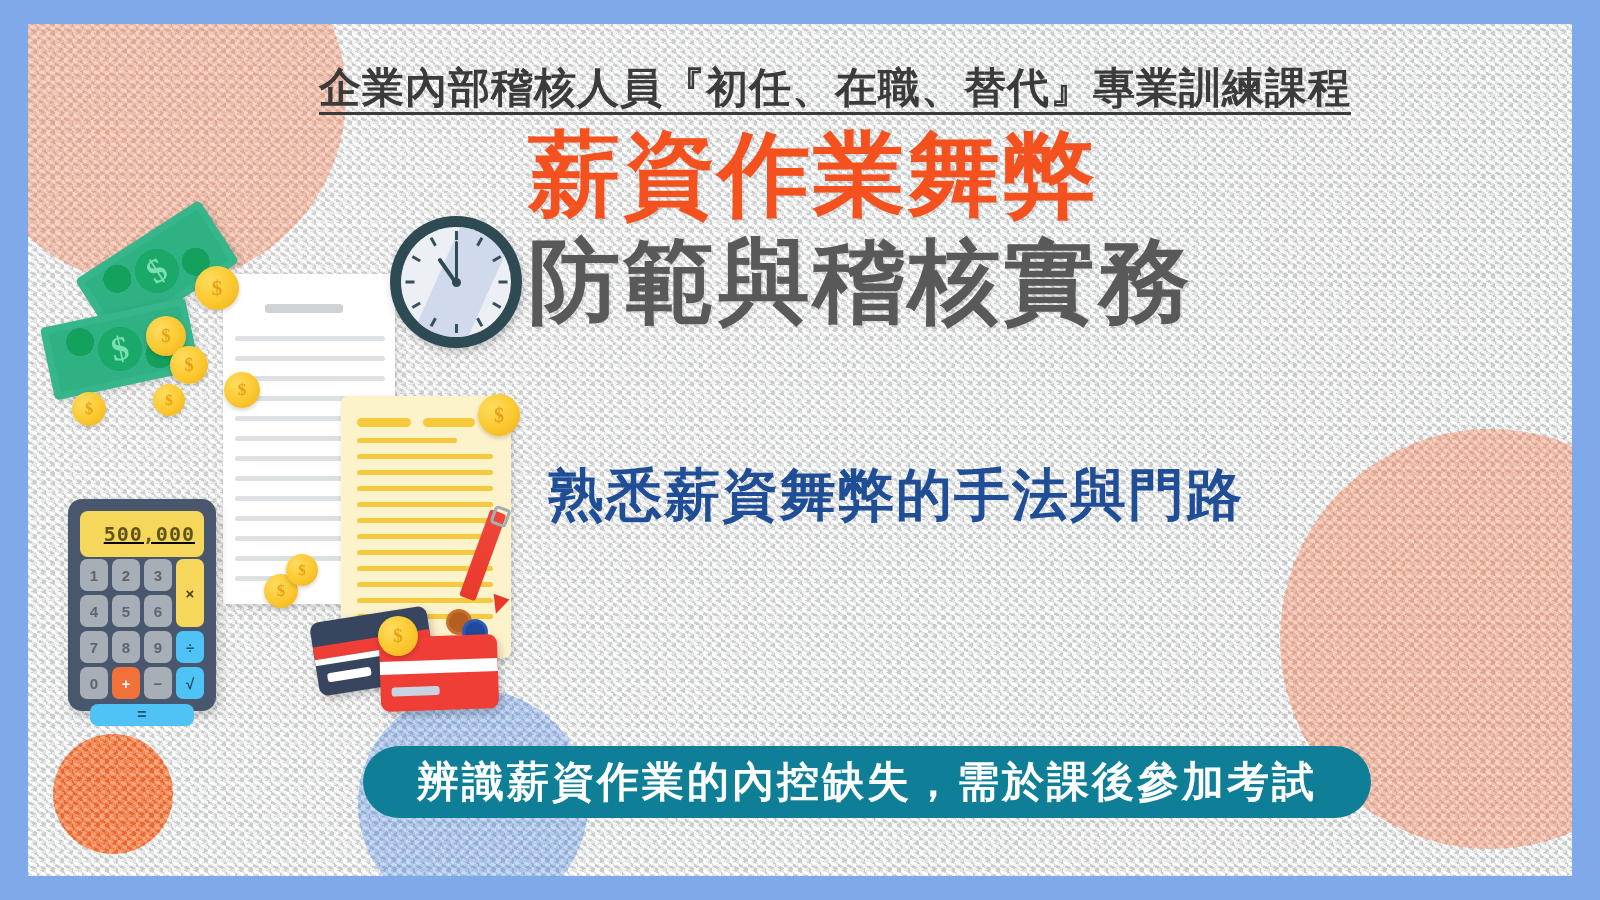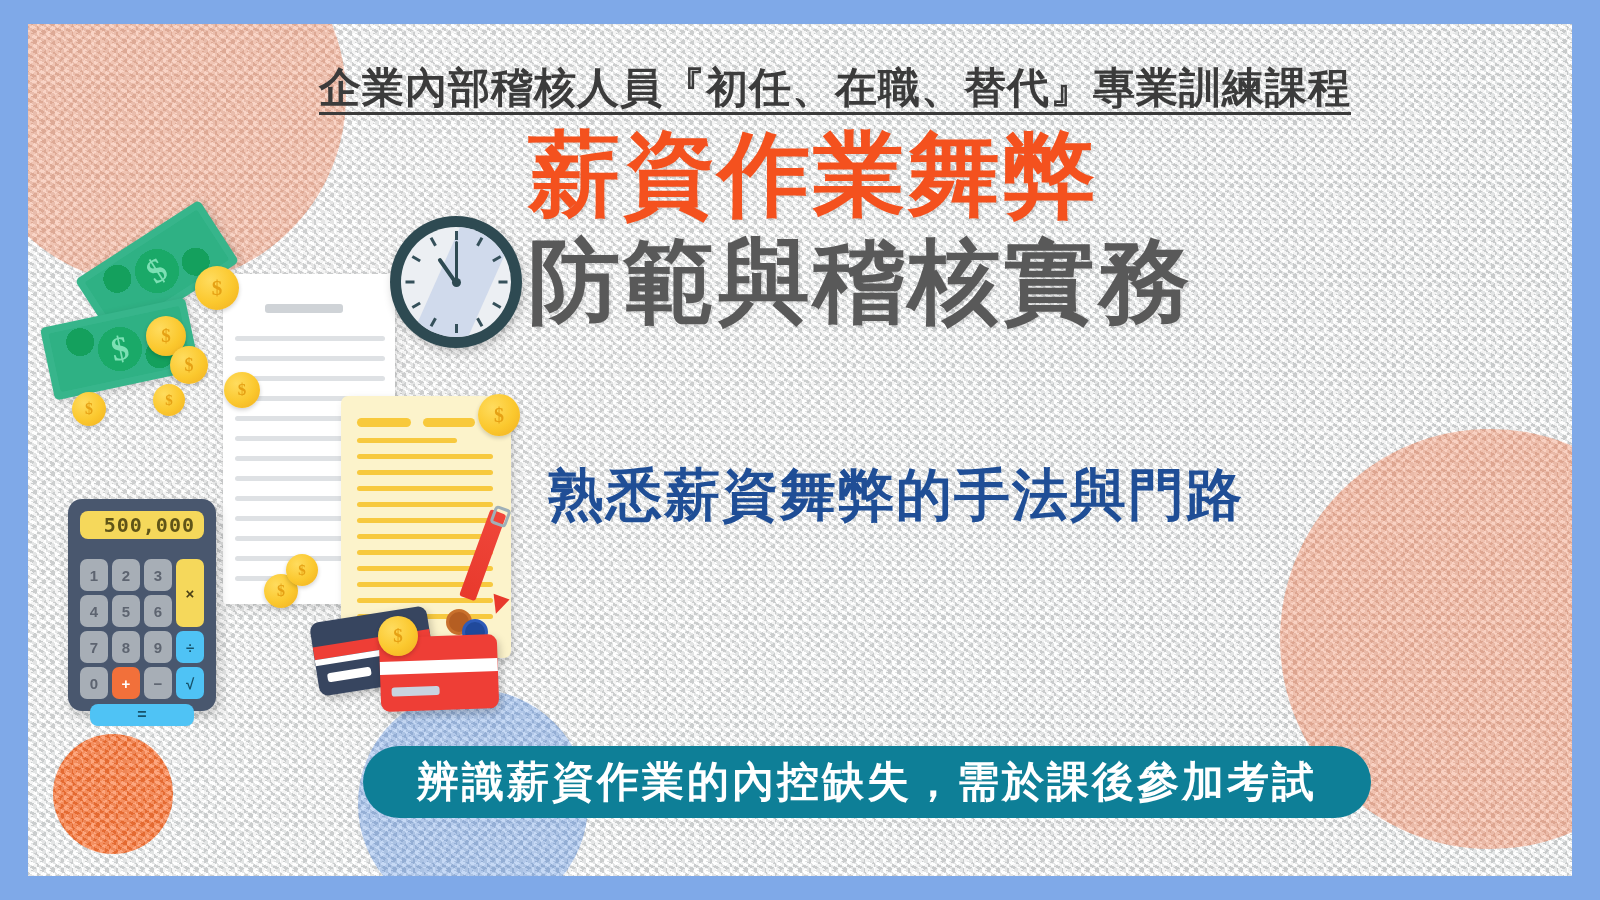--- a/index.html
+++ b/index.html
@@ -262,12 +262,13 @@
   }
   #calc-screen {
     position: absolute;
-    left: 12px; top: 12px; width: 124px; height: 28px;
+    left: 12px; top: 12px; width: 124px; height: 46px;
     background: #F5D85B;
     border-radius: 8px;
     display: flex; align-items: center; justify-content: flex-end;
     padding-right: 9px;
     box-sizing: border-box;
+    text-decoration: underline;
   }
   #calc-screen-value {
     color: #5F5418;

